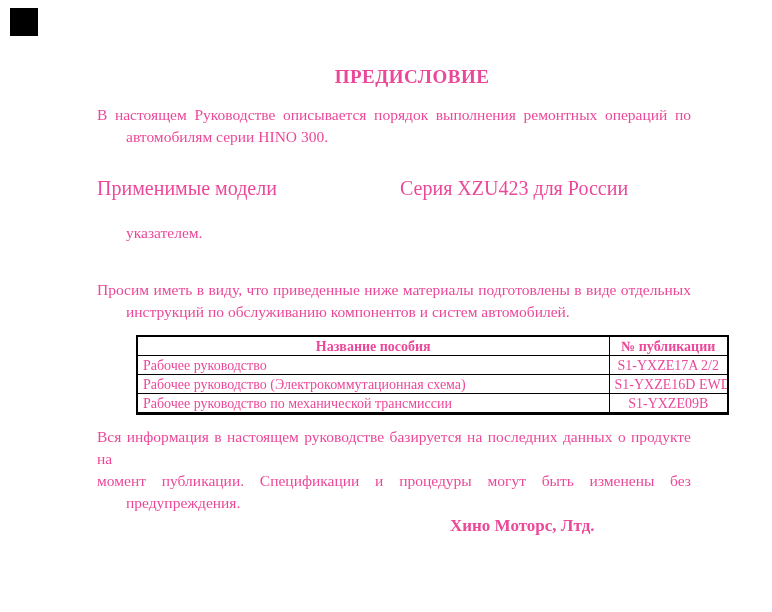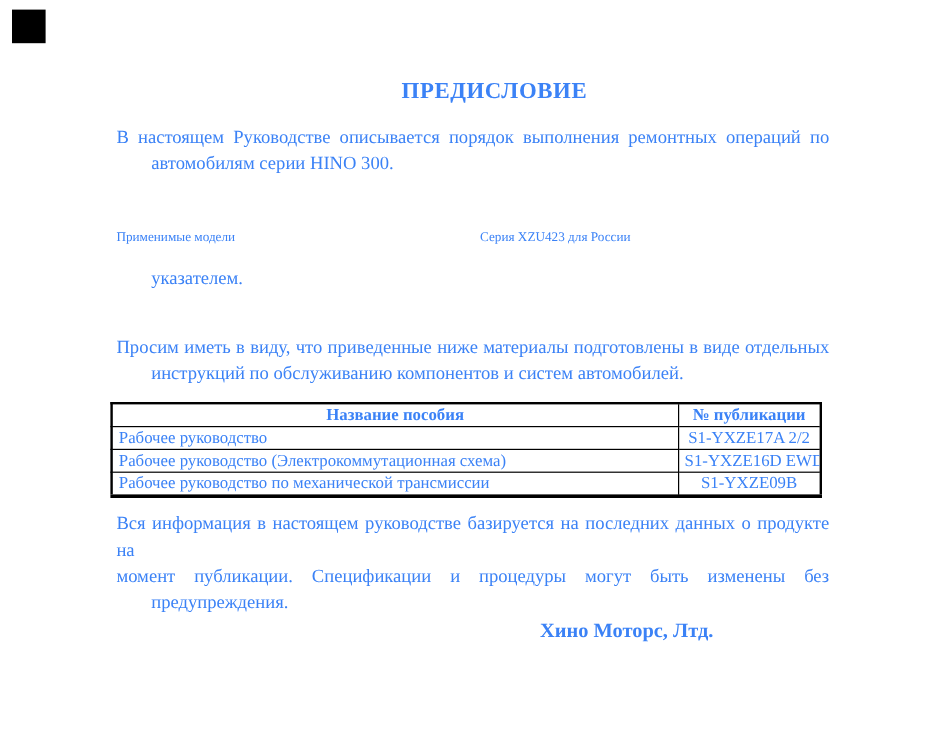--- a/index.html
+++ b/index.html
@@ -14,7 +14,7 @@
     background: #ffffff;
     overflow: hidden;
     font-family: "Liberation Serif", "DejaVu Serif", serif;
-    color: #3b82f6;
+    color: #ec4899;
     border-radius: 13px;
   }
   .corner-mark {

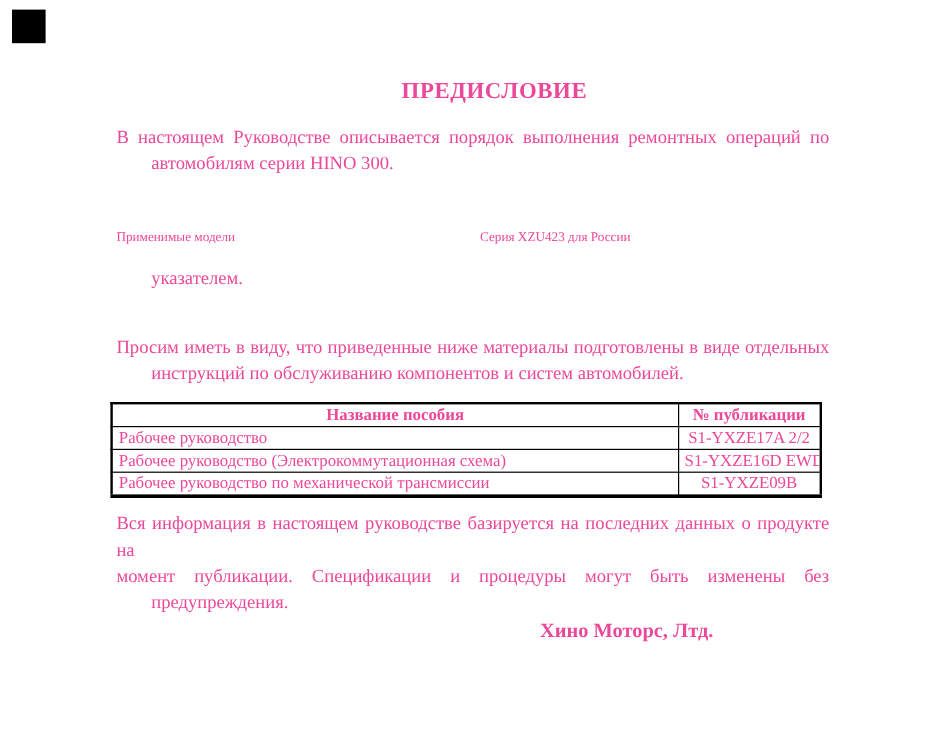--- a/index.html
+++ b/index.html
@@ -57,9 +57,9 @@
   .models-row {
     position: absolute;
     left: 97px;
-    top: 187px;
+    top: 177px;
     width: 594px;
-    font-size: 11px;
+    font-size: 20px;
     line-height: 22px;
   }
   .models-value {

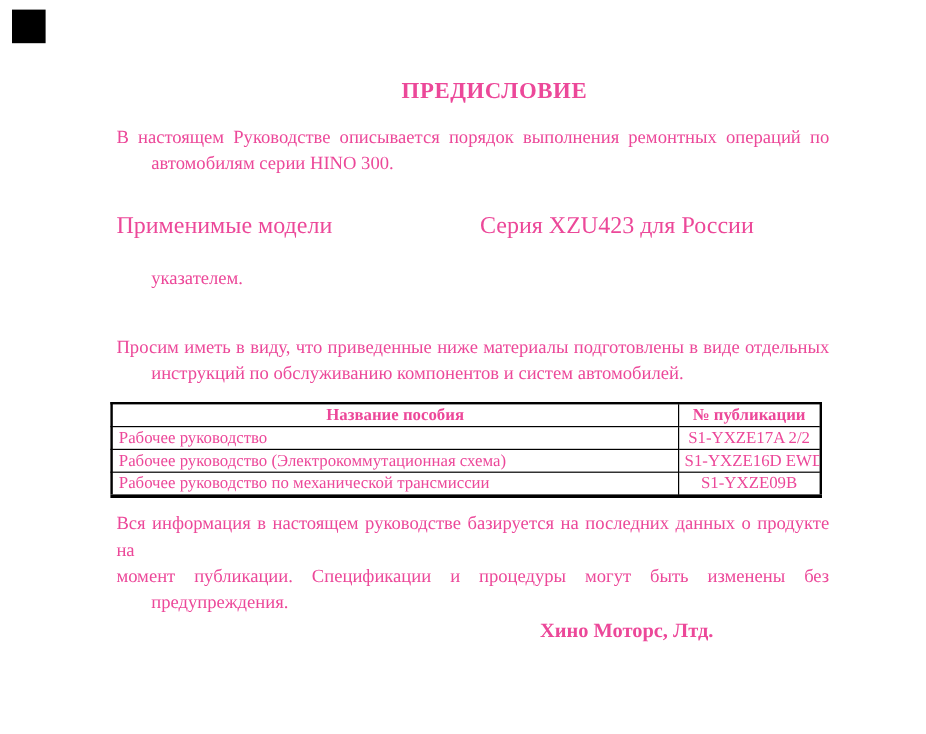--- a/index.html
+++ b/index.html
@@ -88,6 +88,7 @@
   .pub-table {
     border: 2px solid #000000;
     border-bottom-width: 3px;
+    margin-left: 44px;
   }
   .pub-table th {
     font-weight: bold;

